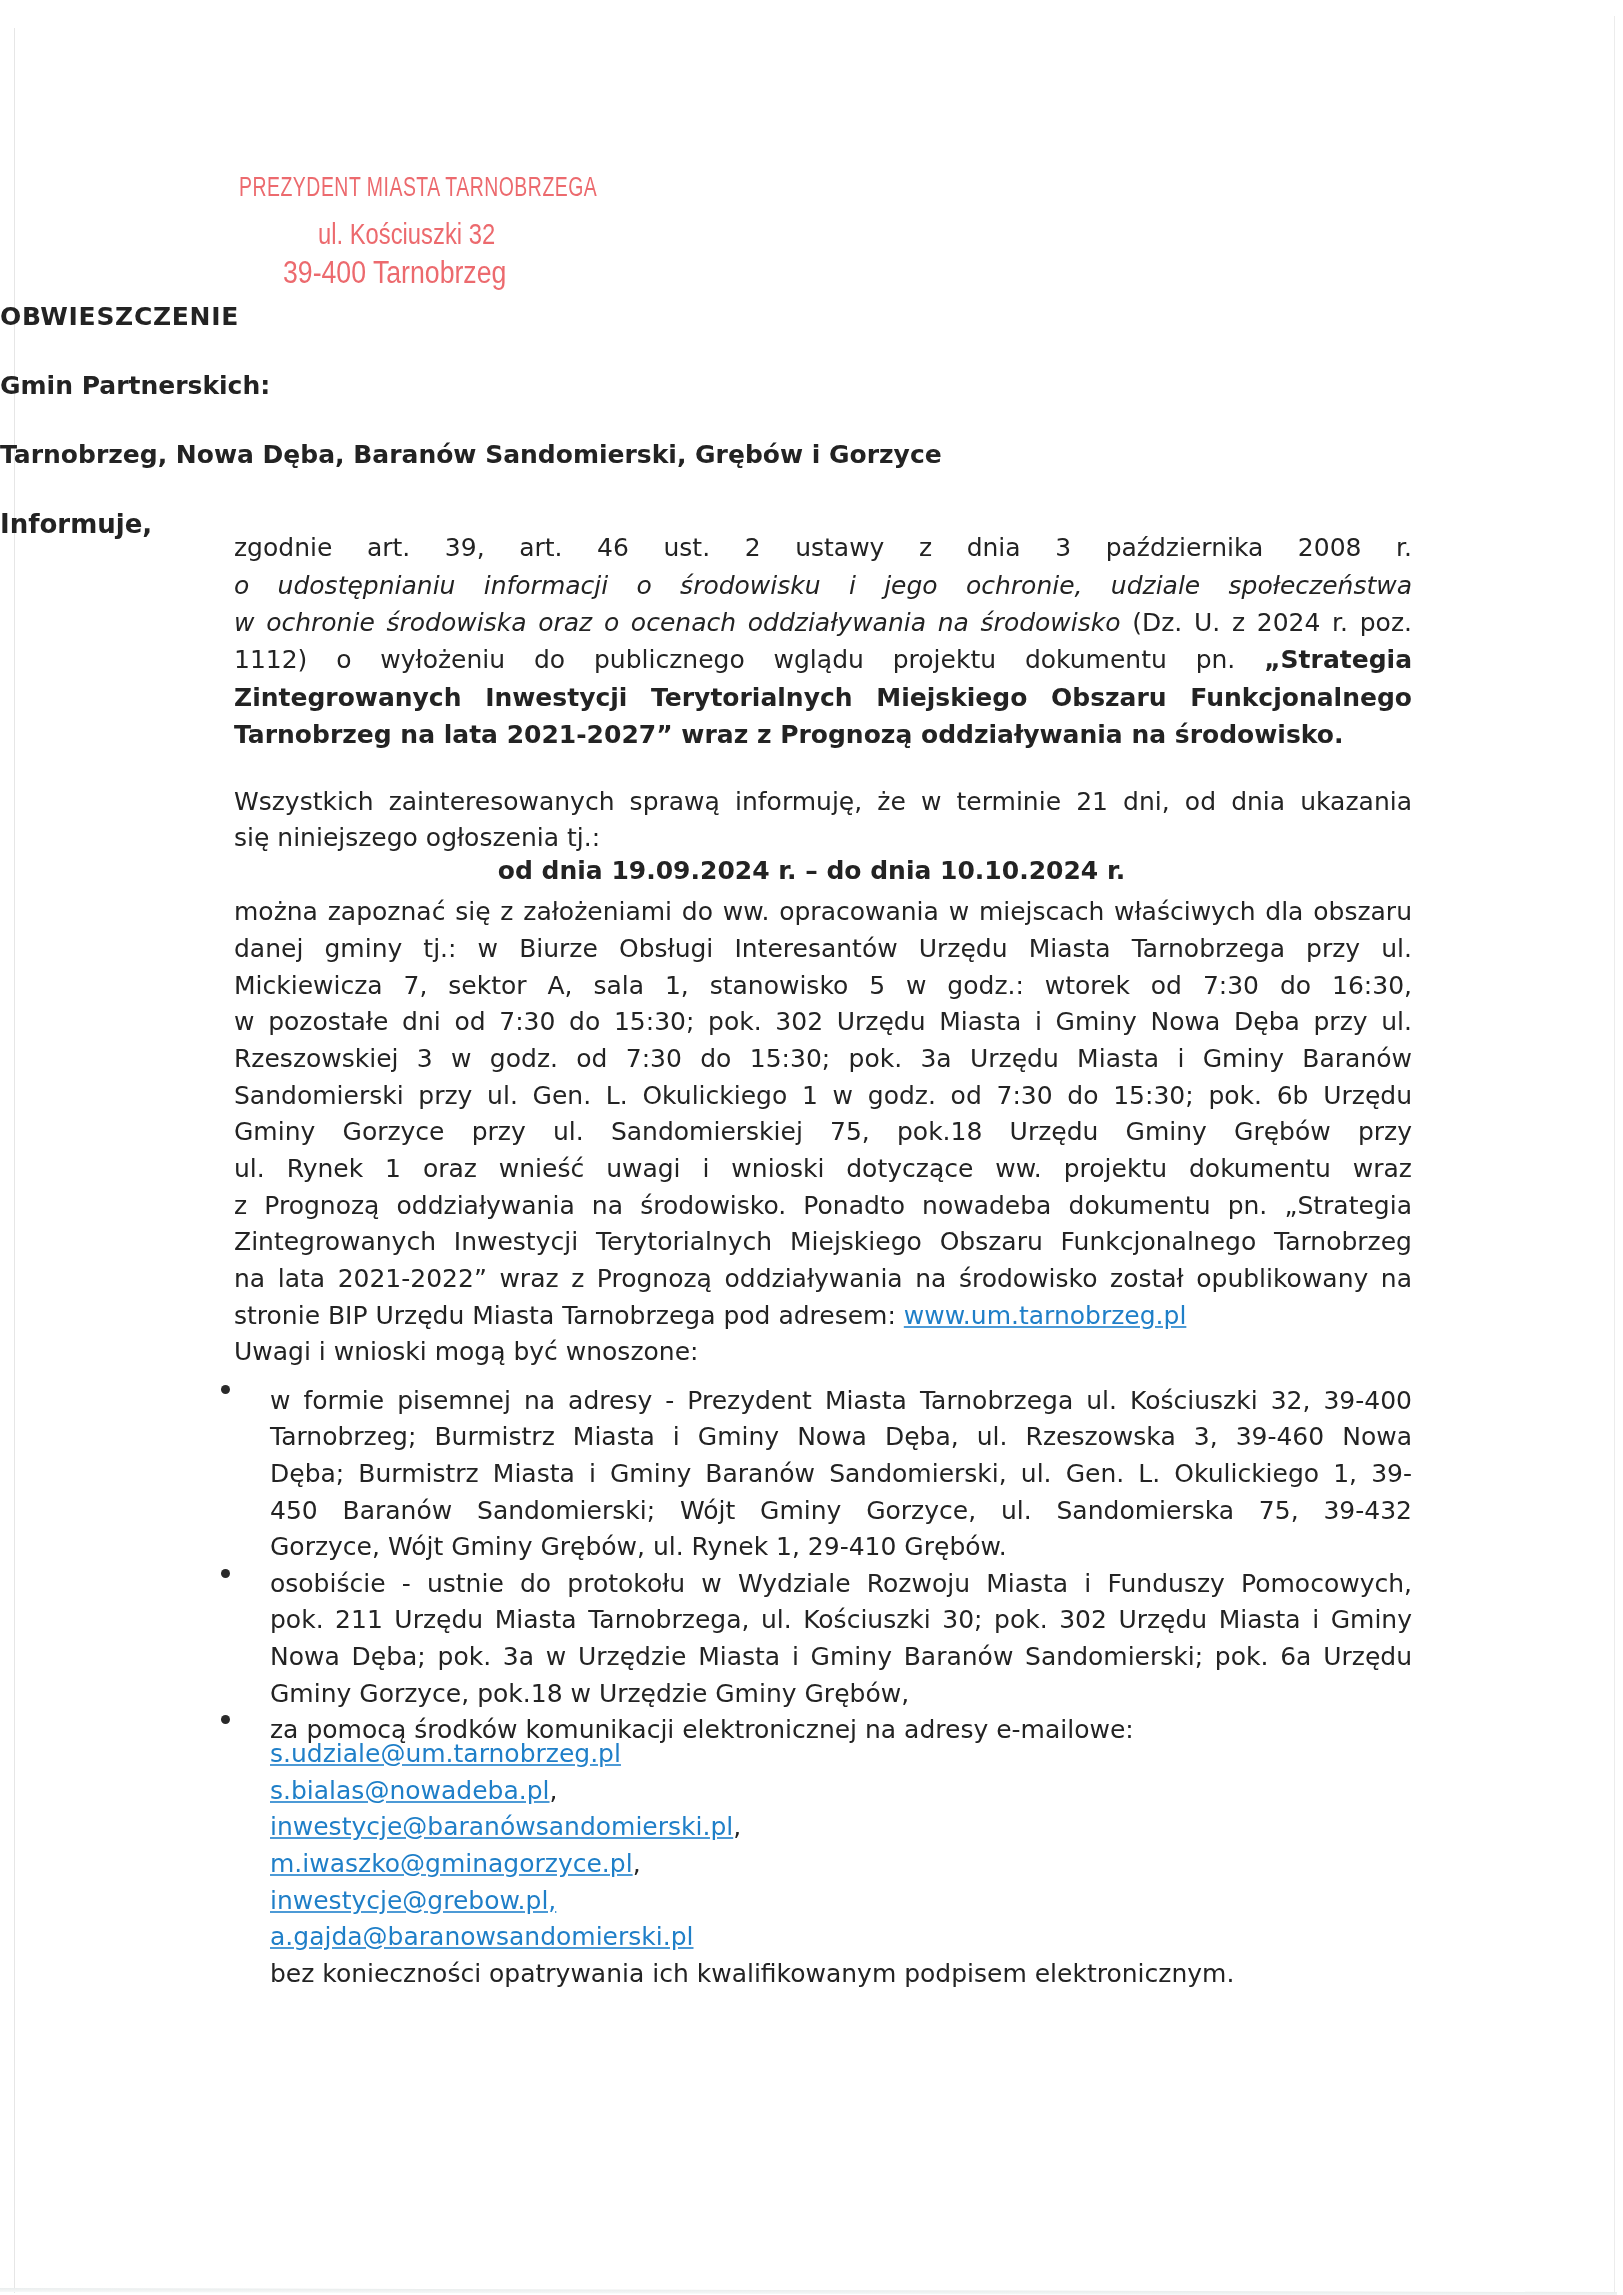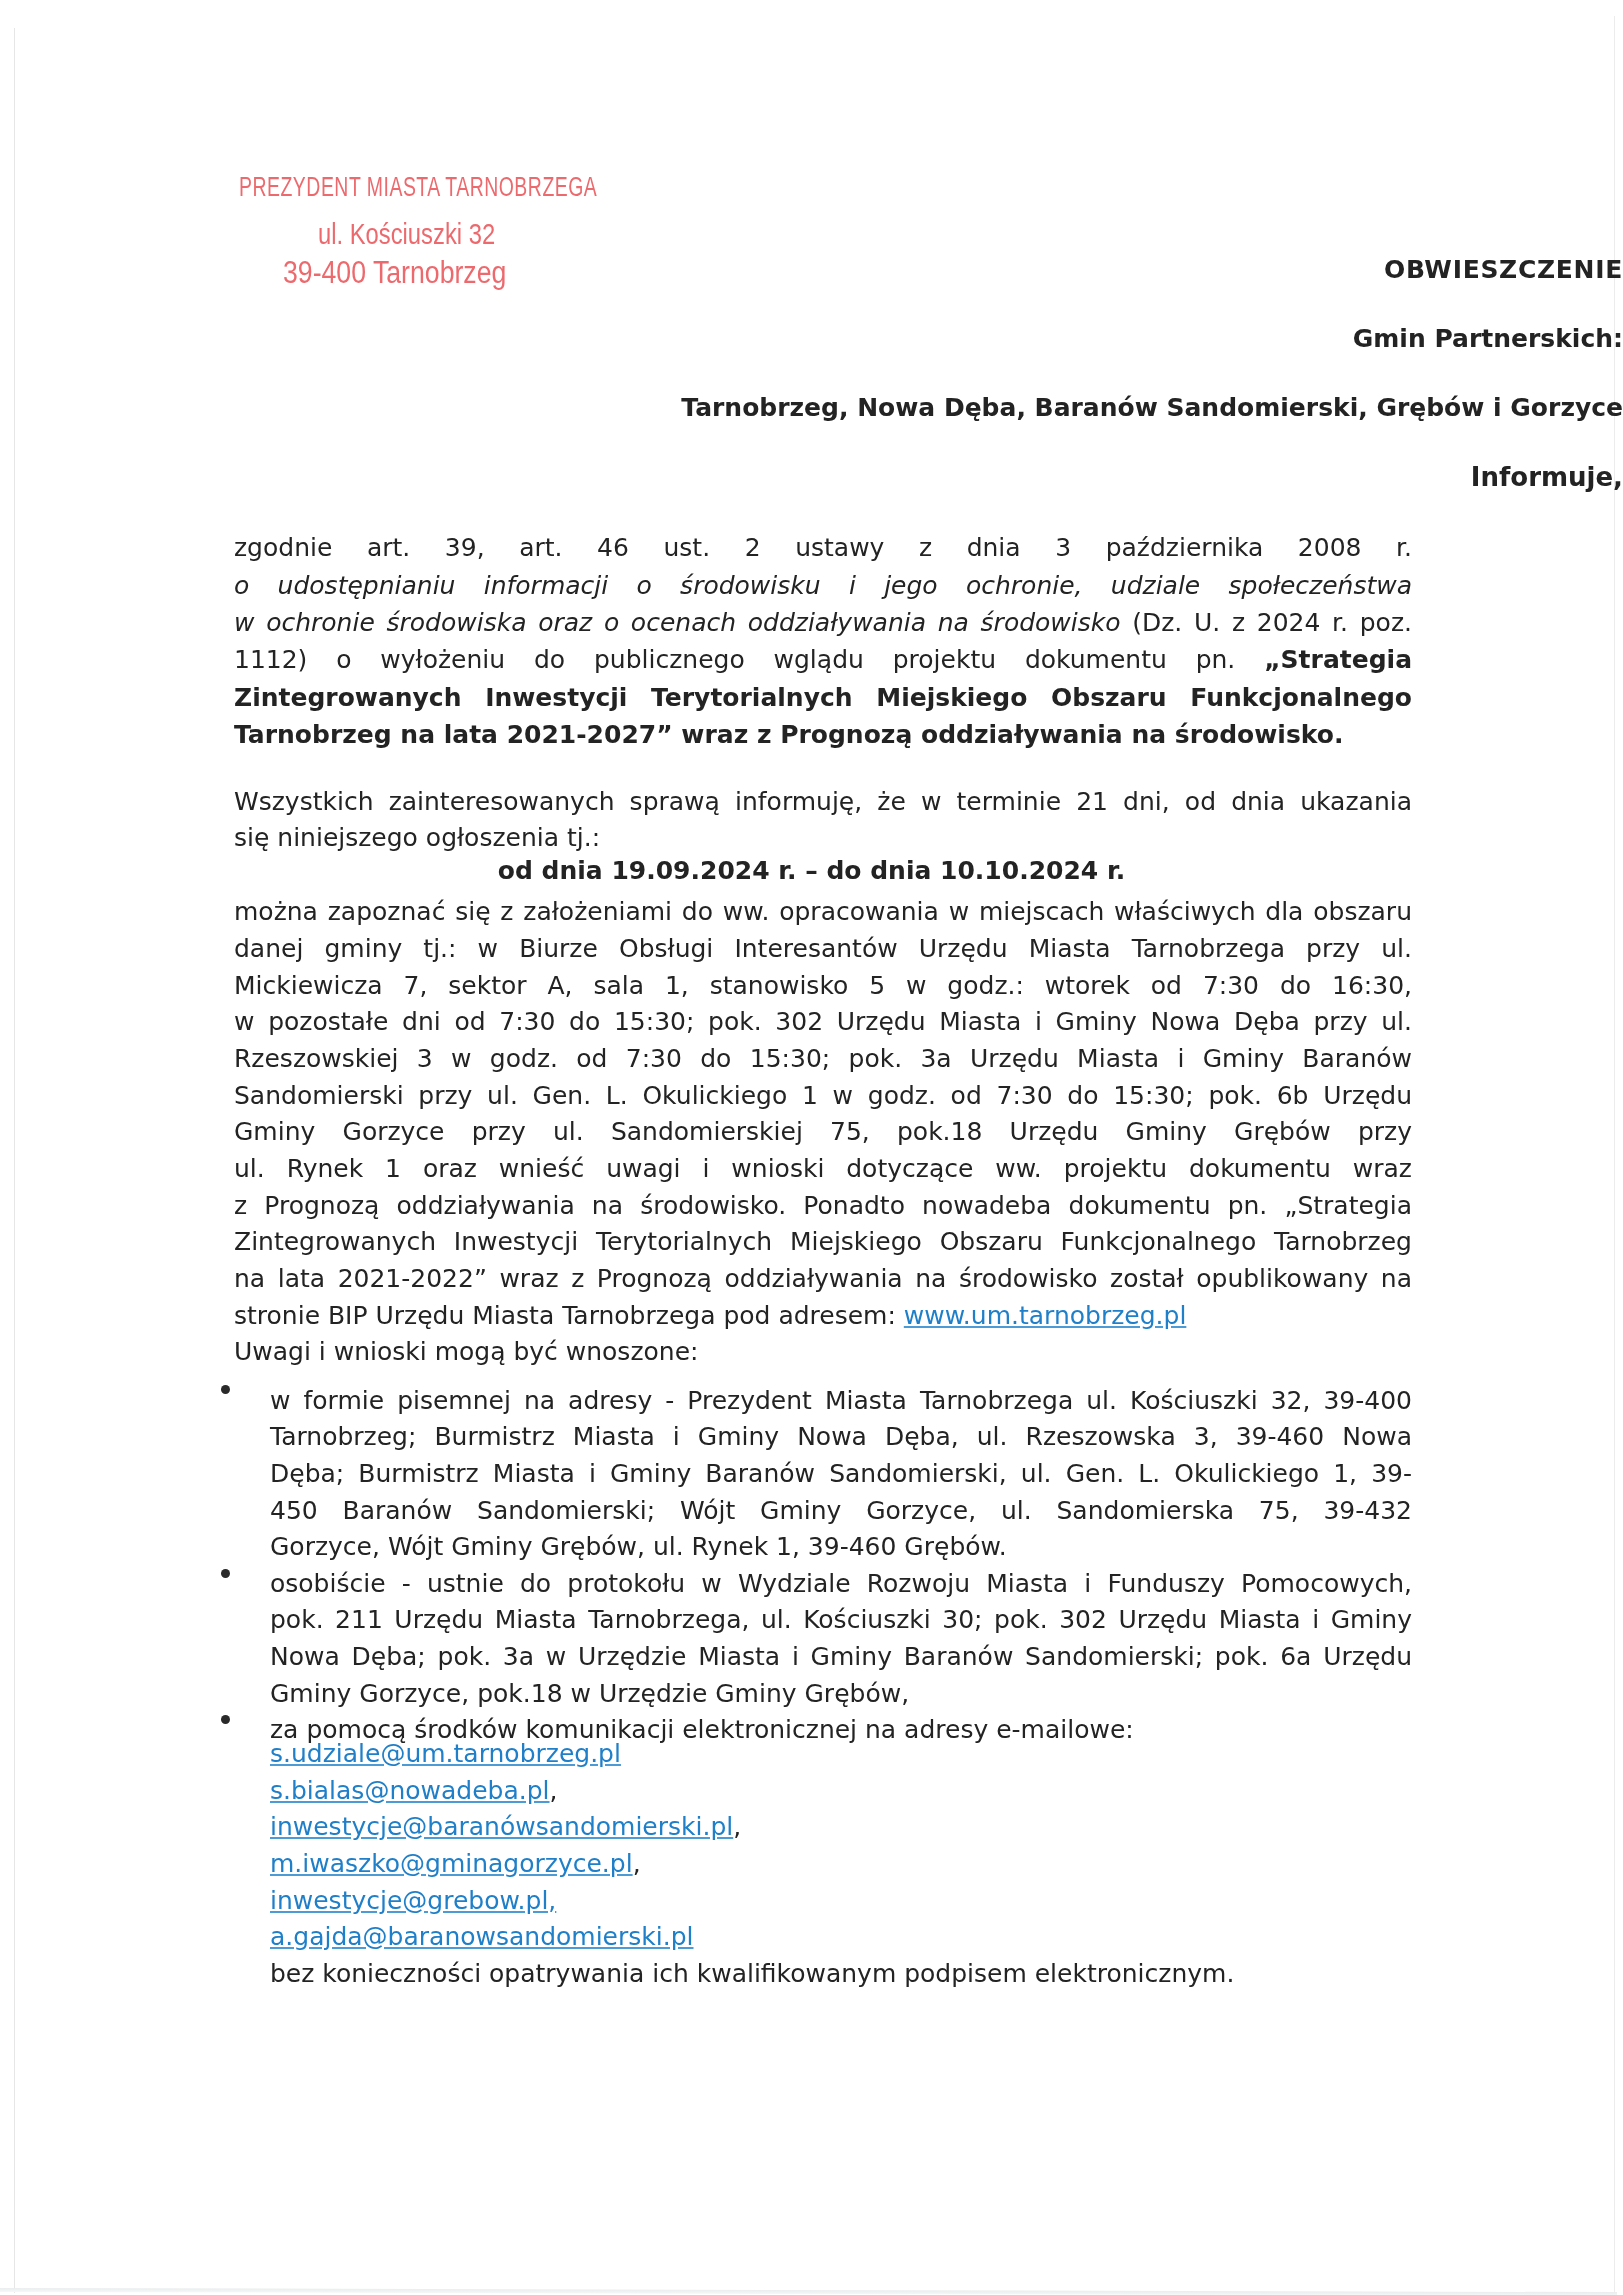--- a/index.html
+++ b/index.html
@@ -15,7 +15,7 @@
   .stamp .s3 { position: absolute; left: 283px; top: 239px; font-size: 31px; transform: scaleX(0.86); transform-origin: left top; }
 
   .doc { font-family: "DejaVu Sans", sans-serif; color: #232323; }
-  .center { position: absolute; left: 0; width: 1623px; text-align: right; font-weight: bold; white-space: nowrap; }
+  .center { position: absolute; left: 0; width: 1623px; text-align: left; font-weight: bold; white-space: nowrap; margin-top: 47px; }
   .h1 { top: 239px; font-size: 25px; letter-spacing: 0.7px; }
   .h2 { top: 308px; font-size: 25px; }
   .h3 { top: 377px; font-size: 25px; }

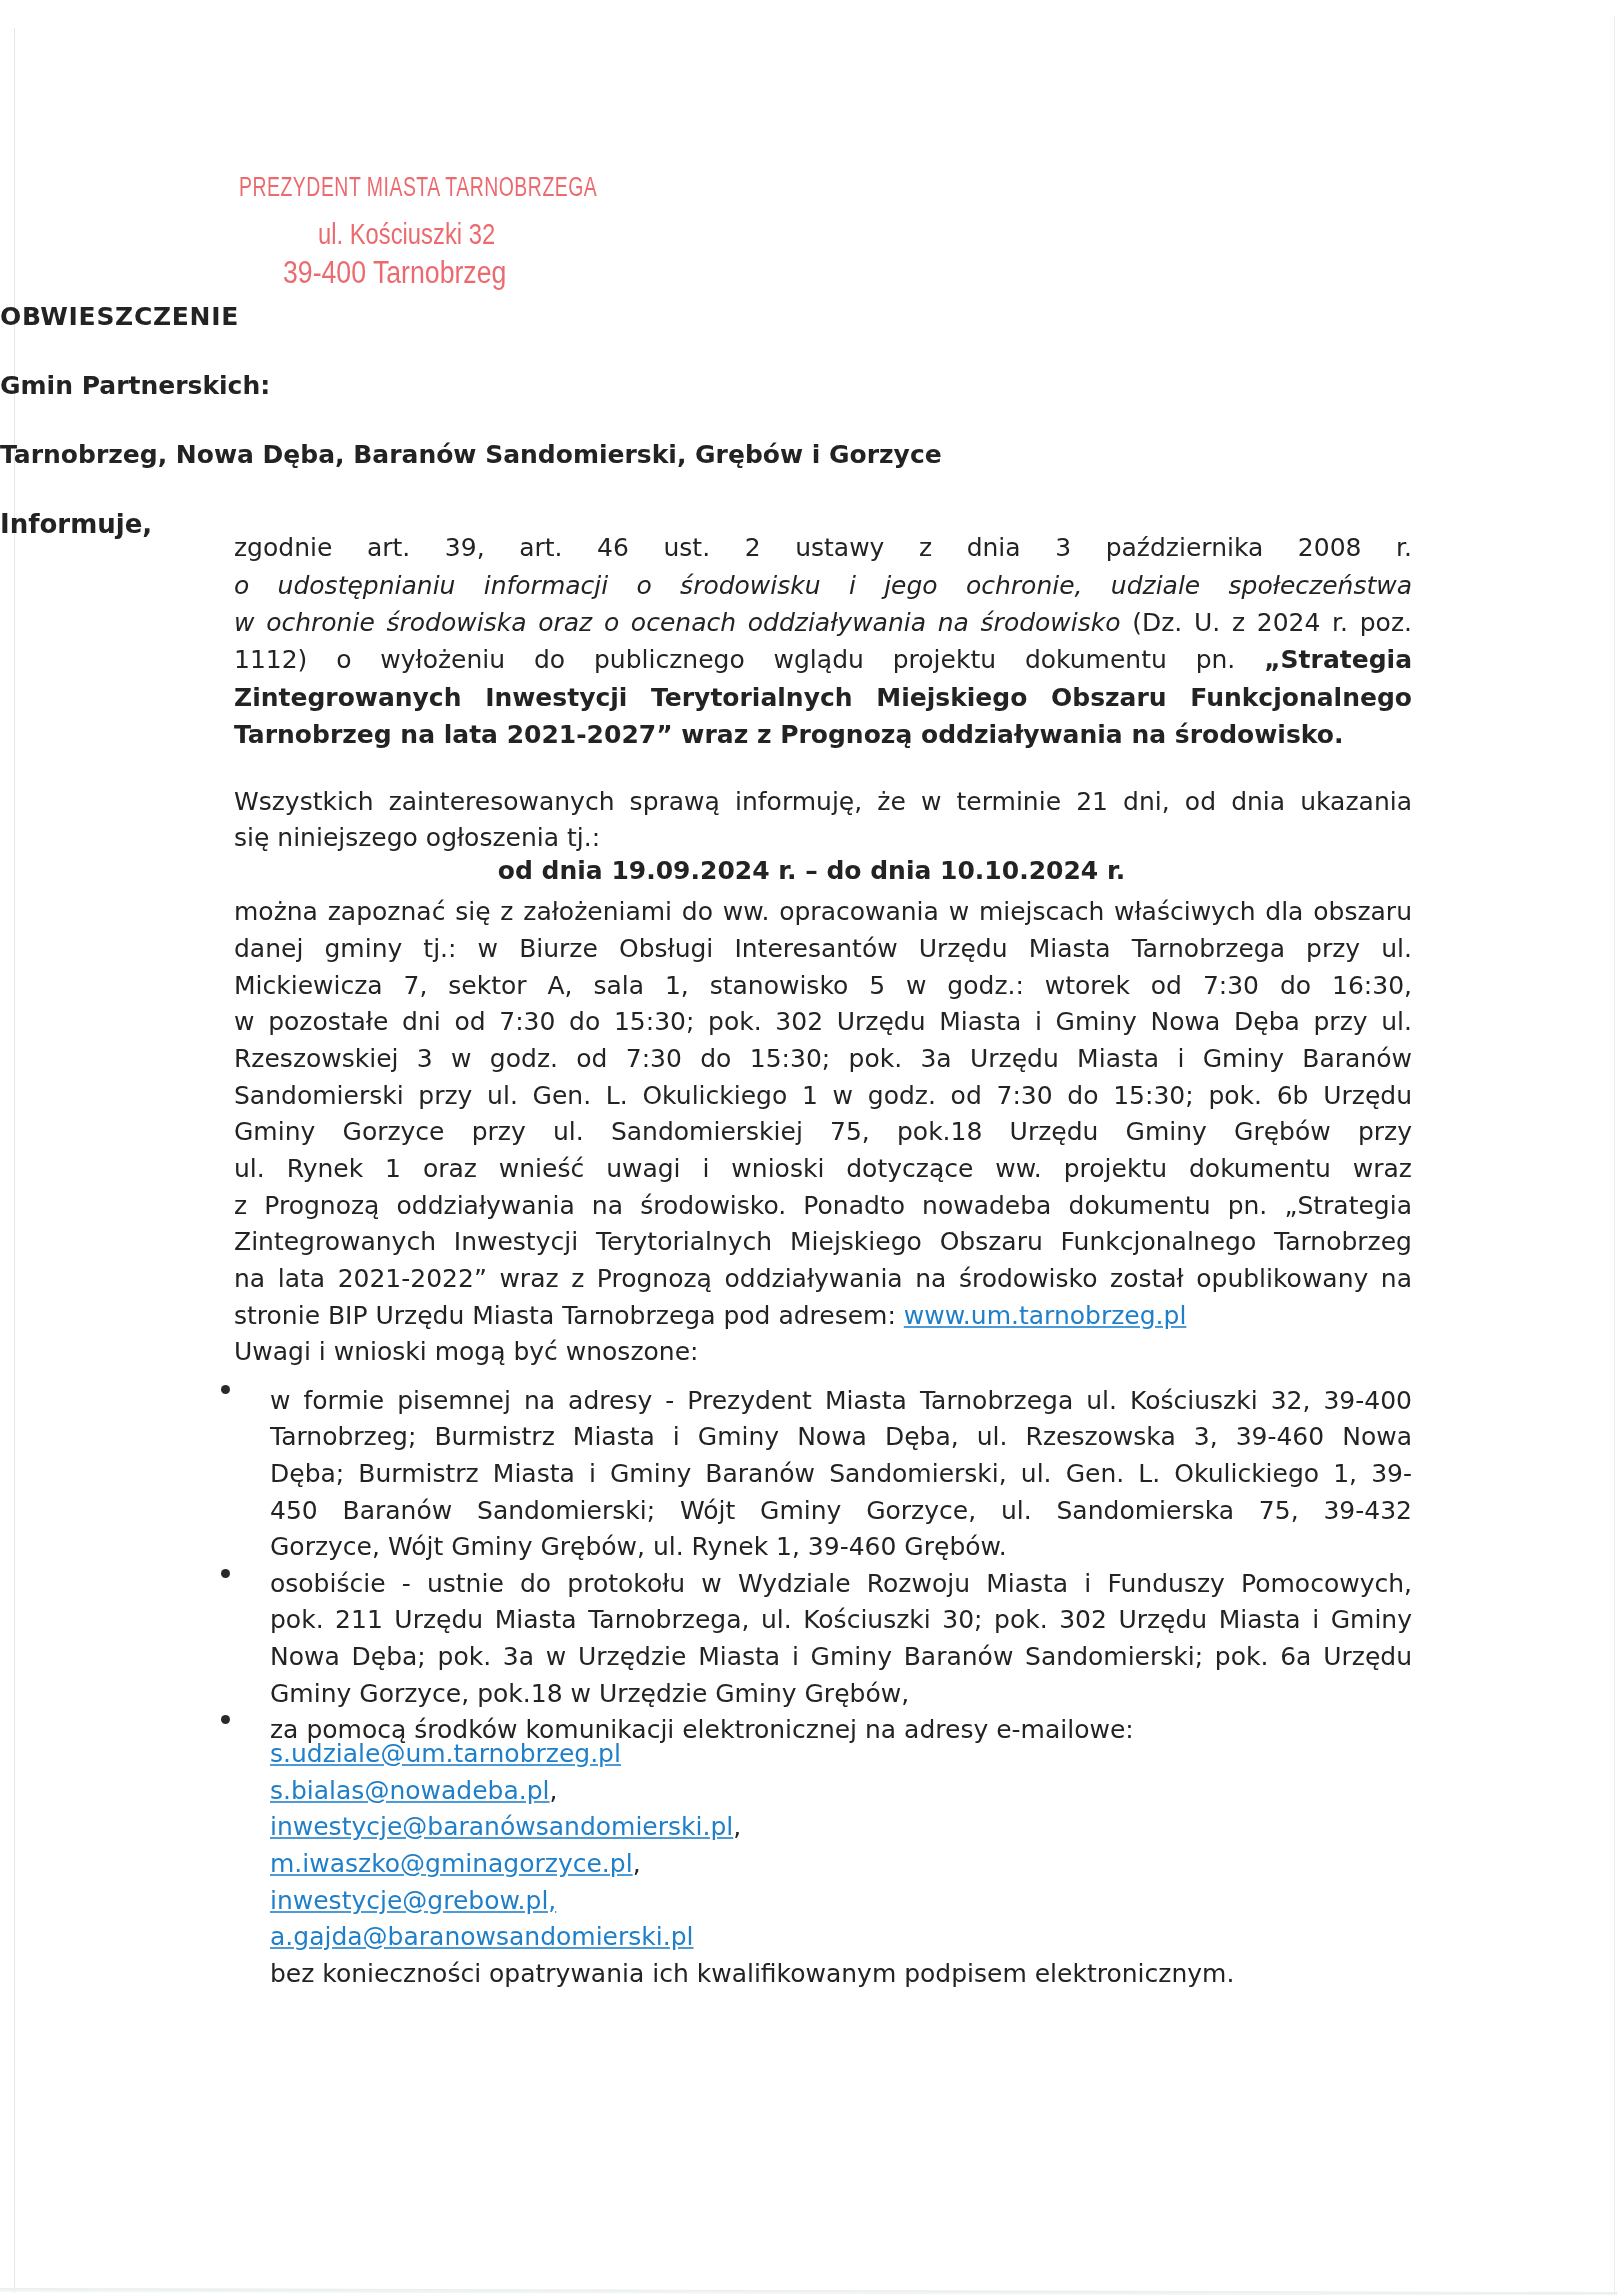--- a/index.html
+++ b/index.html
@@ -84,7 +84,7 @@
     <div class="line ind" style="top:1392px">Tarnobrzeg; Burmistrz Miasta i Gminy Nowa Dęba, ul. Rzeszowska 3, 39-460 Nowa</div>
     <div class="line ind" style="top:1429px">Dęba; Burmistrz Miasta i Gminy Baranów Sandomierski, ul. Gen. L. Okulickiego 1, 39-</div>
     <div class="line ind" style="top:1466px">450 Baranów Sandomierski; Wójt Gminy Gorzyce, ul. Sandomierska 75, 39-432</div>
-    <div class="line ind last" style="top:1502px">Gorzyce, Wójt Gminy Grębów, ul. Rynek 1, 39-460 Grębów.</div>
+    <div class="line ind last" style="top:1502px">Gorzyce, Wójt Gminy Grębów, ul. Rynek 1, 29-410 Grębów.</div>
 
     <div class="bullet" style="top:1553px"></div>
     <div class="line ind" style="top:1539px">osobiście - ustnie do protokołu w Wydziale Rozwoju Miasta i Funduszy Pomocowych,</div>

